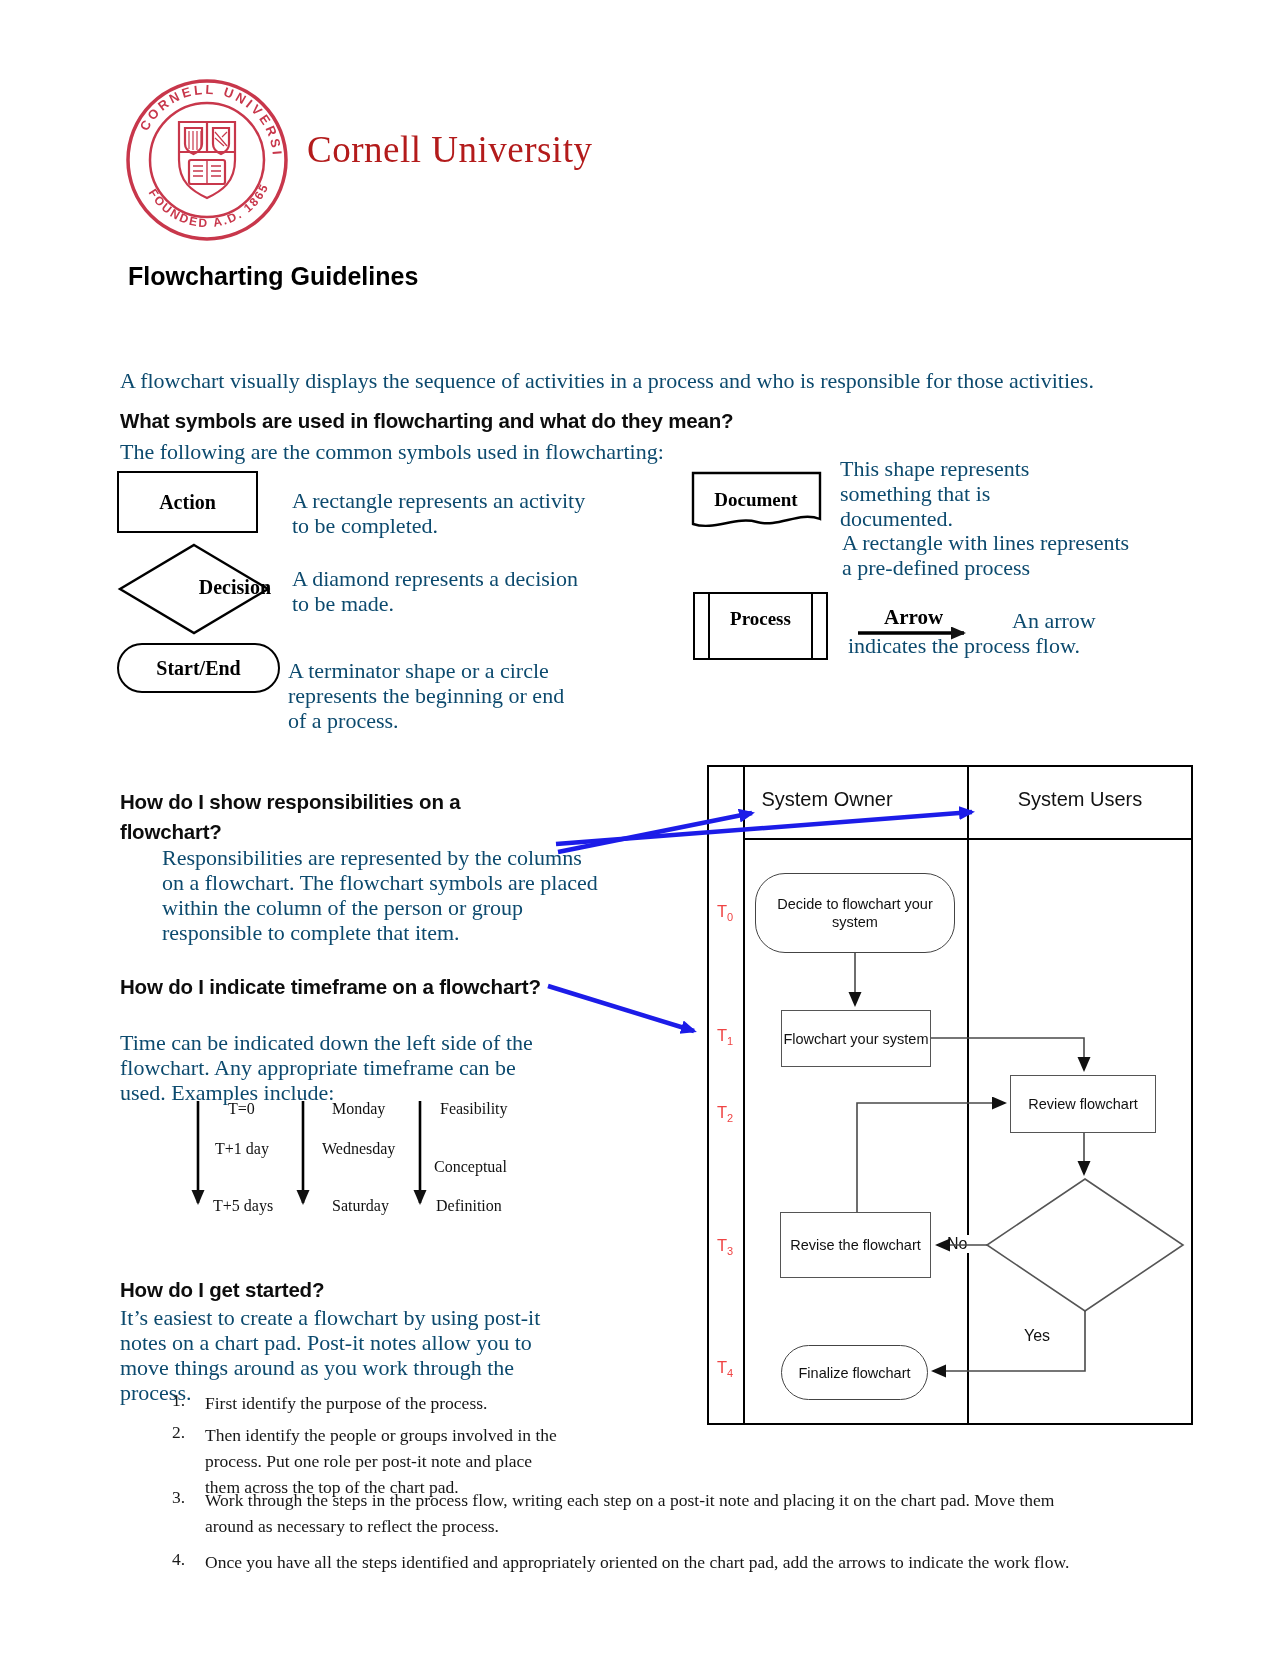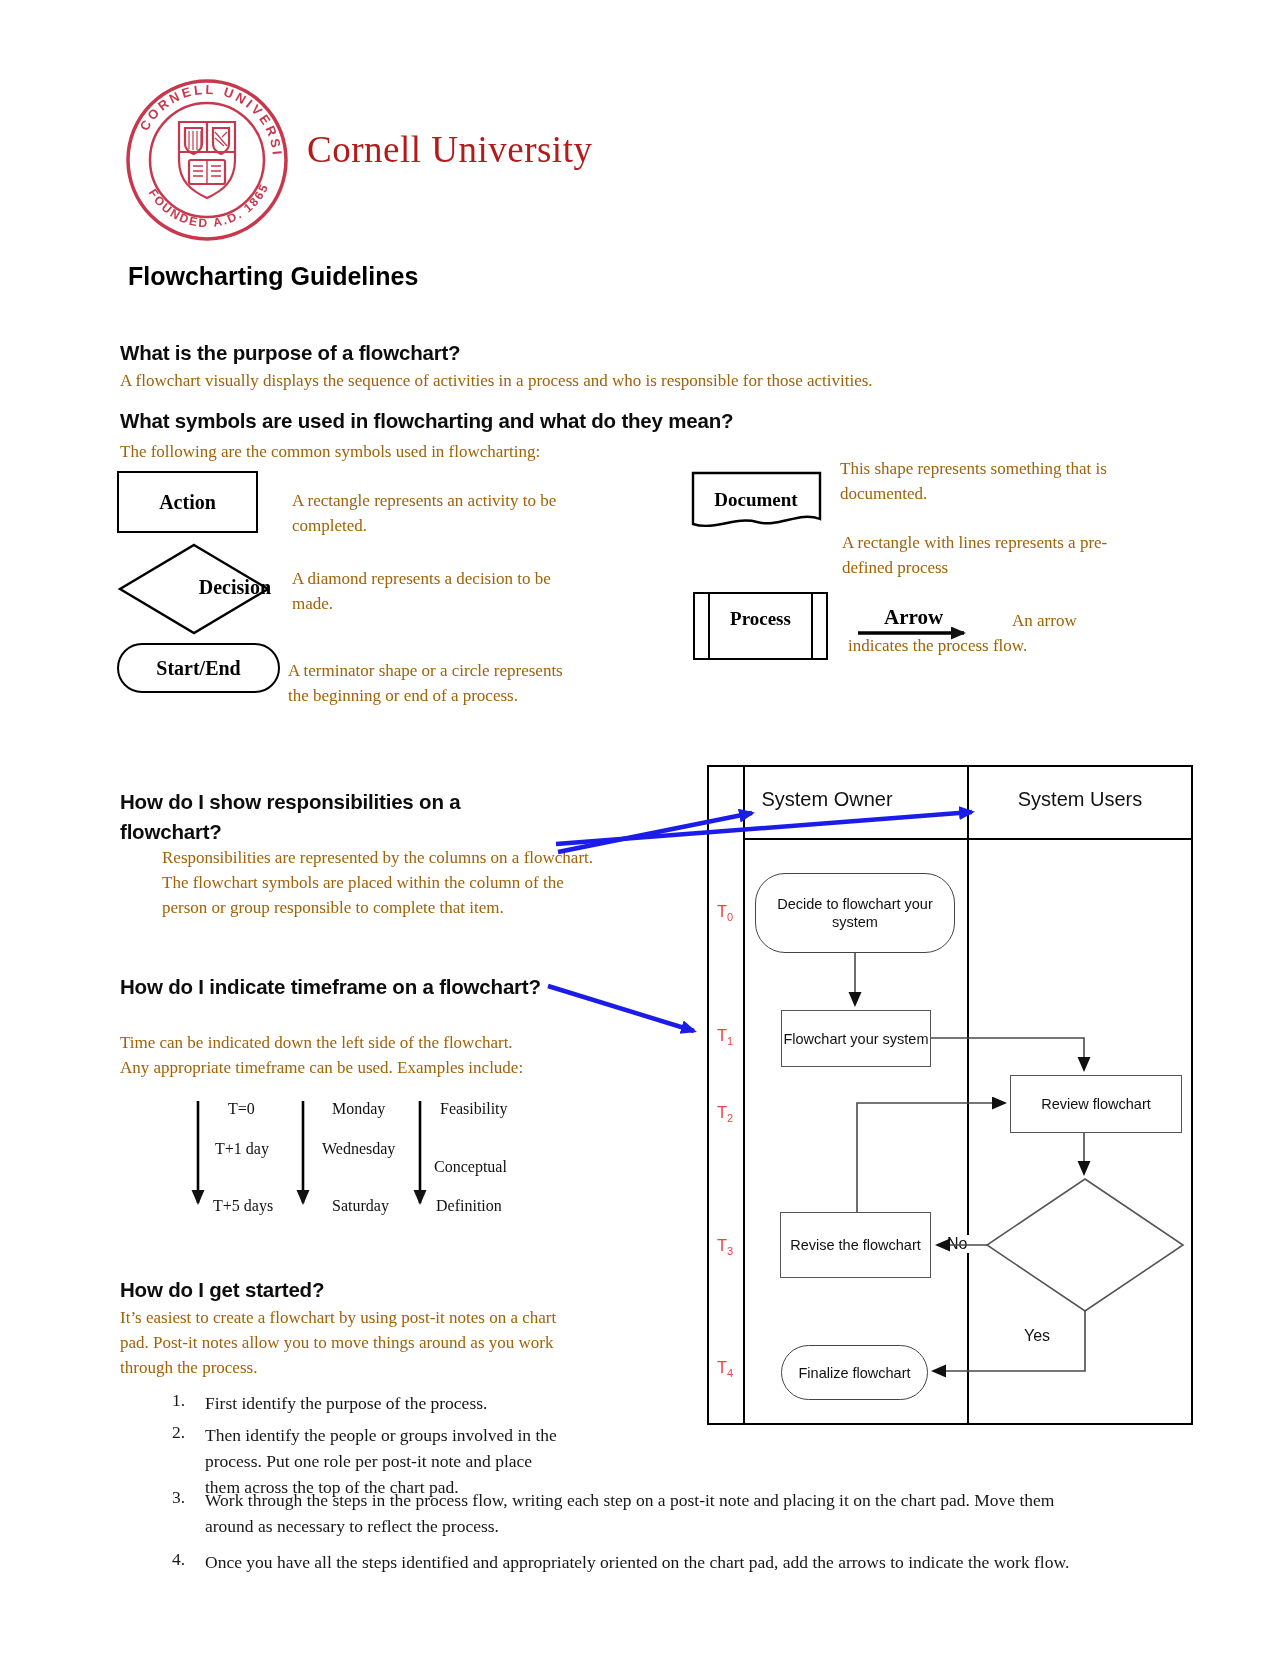--- a/index.html
+++ b/index.html
@@ -71,7 +71,6 @@
 
   <div class="abs doc-title" style="left:128px;top:262px;">Flowcharting Guidelines</div>
 
-  <div class="abs heading" style="left:120px;top:338px;">What is the purpose of a flowchart?</div>
   <div class="abs body-text" style="left:120px;top:368px;width:1010px;">A flowchart visually displays the sequence of activities in a process and who is responsible for those activities.</div>
 
   <div class="abs heading" style="left:120px;top:406px;">What symbols are used in flowcharting and what do they mean?</div>

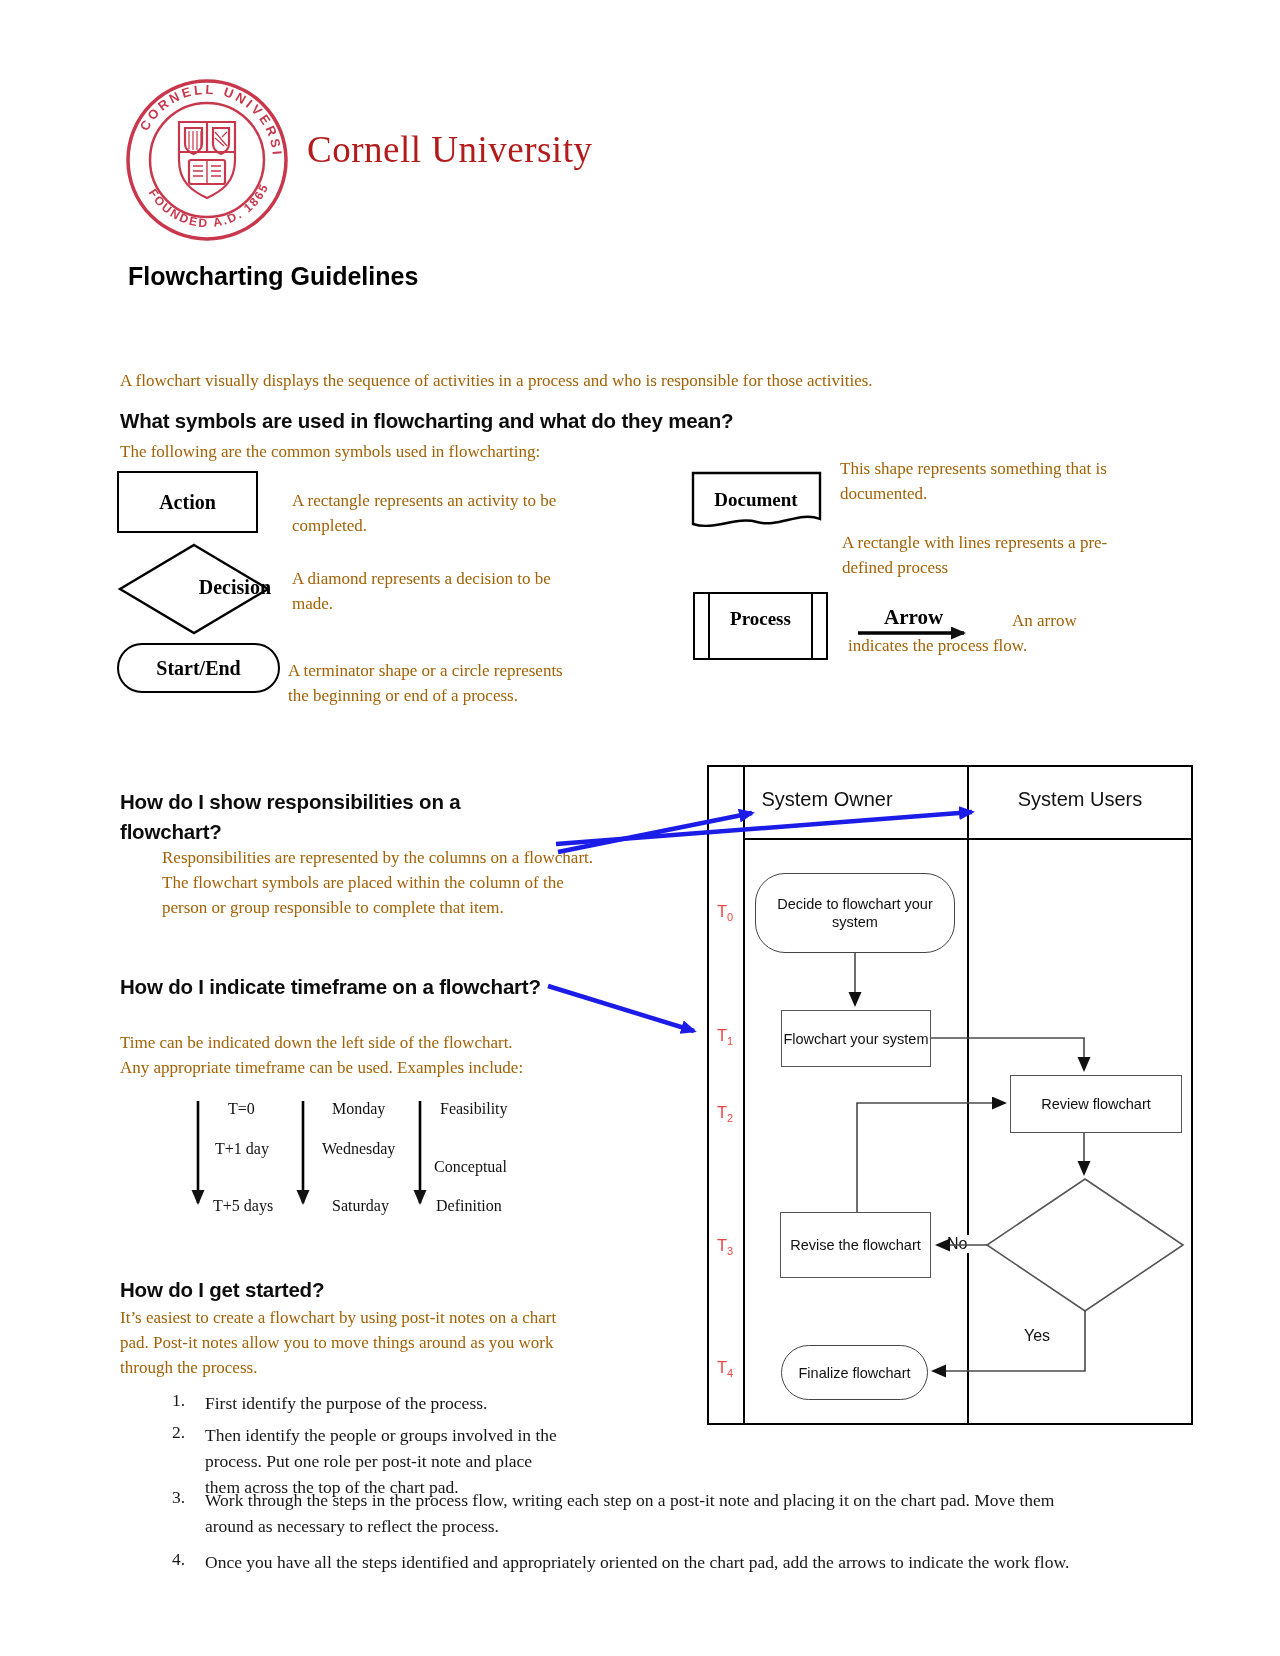--- a/index.html
+++ b/index.html
@@ -7,7 +7,7 @@
         font-family:"Liberation Serif", serif;color:#1a1a1a;}
   .abs{position:absolute;}
   .ser{font-family:"Liberation Serif", serif;}
-  .body-text{font-size:17px;line-height:25px;color:#a16207;}
+  .body-text{font-size:22px;line-height:25px;color:#0c4a6e;}
   .heading{font-family:"Liberation Sans", sans-serif;font-weight:bold;font-size:20.5px;
            line-height:30px;color:#0d0d0d;letter-spacing:-0.2px;}
   .doc-title{font-family:"Liberation Sans", sans-serif;font-weight:bold;font-size:25px;color:#000;}

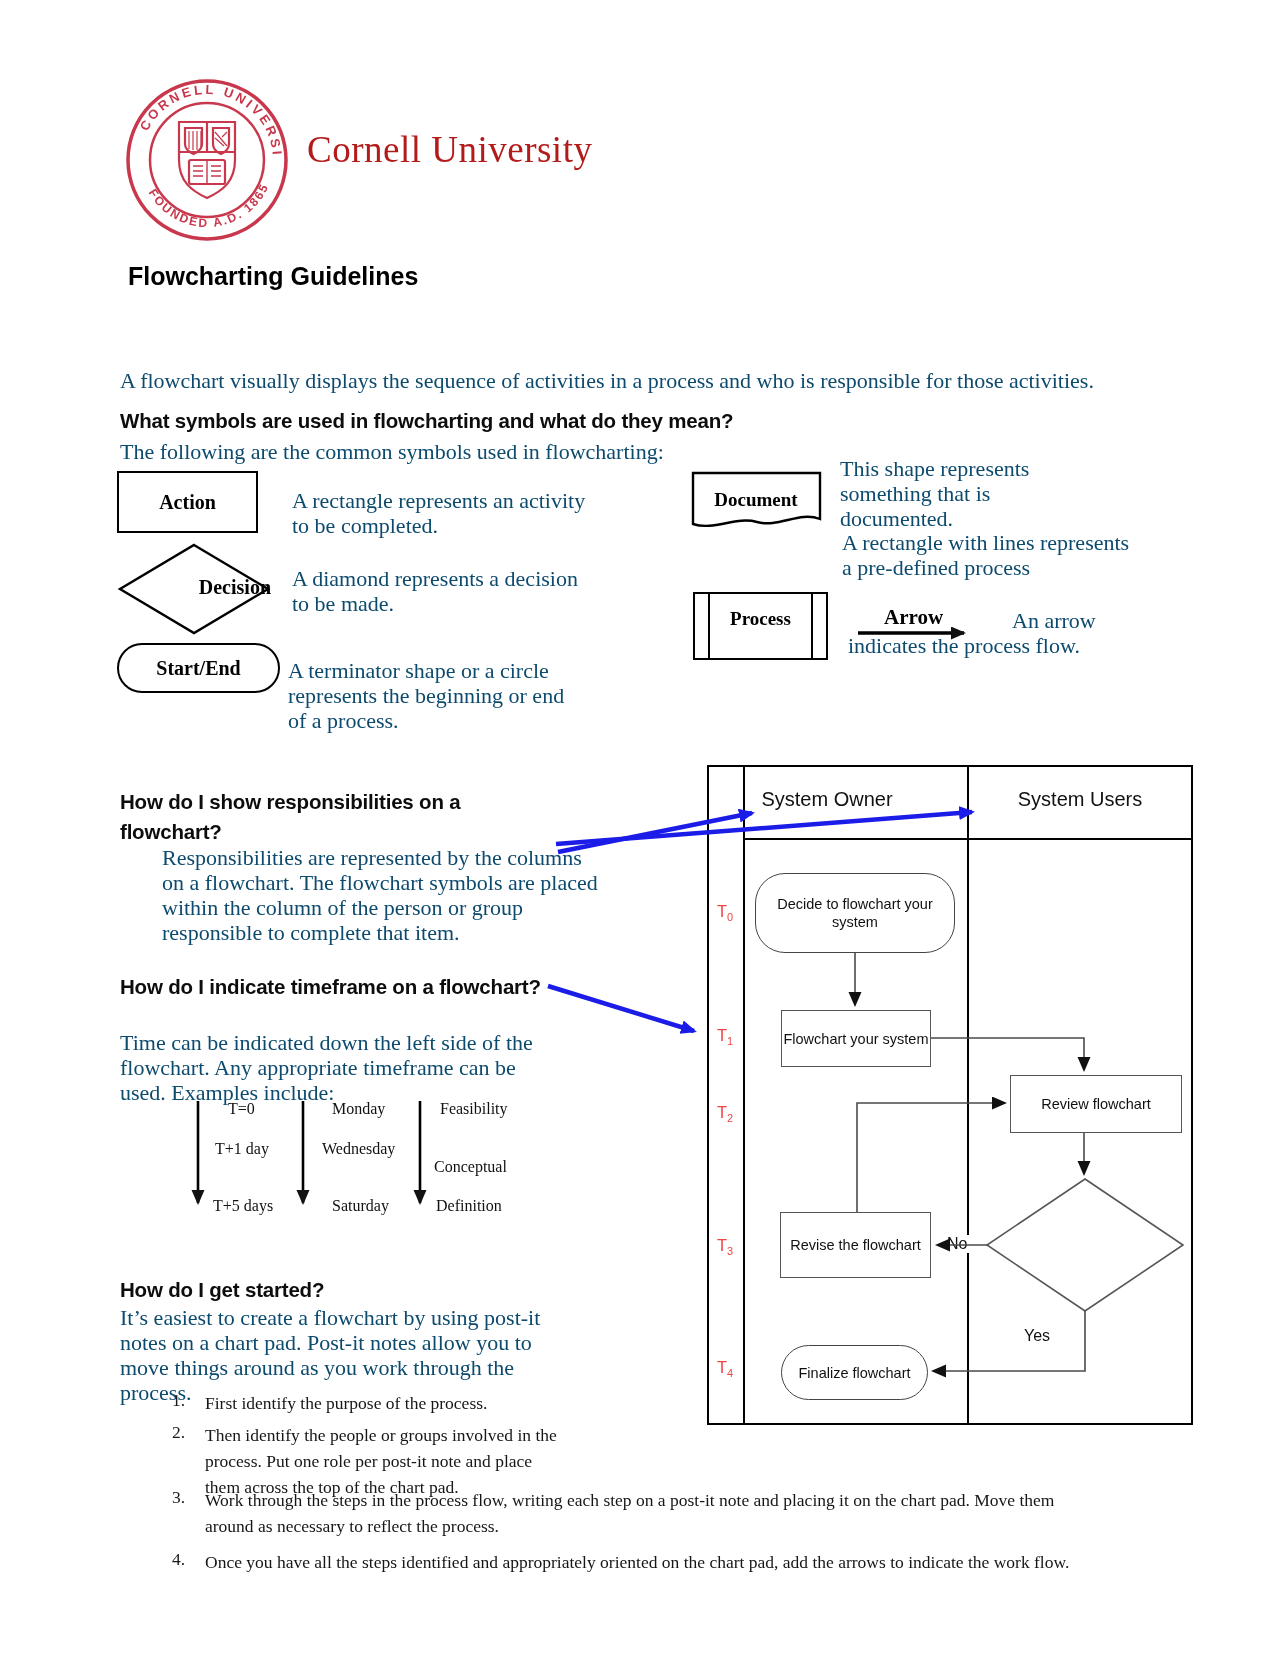--- a/index.html
+++ b/index.html
@@ -163,7 +163,7 @@
 
   <div class="abs node node-stadium" style="left:755px;top:873px;width:200px;height:80px;padding:0 18px;">Decide to flowchart your system</div>
   <div class="abs node" style="left:781px;top:1010px;width:150px;height:57px;">Flowchart your system</div>
-  <div class="abs node" style="left:1010px;top:1075px;width:172px;height:58px;">Review flowchart</div>
+  <div class="abs node" style="left:1010px;top:1075px;width:146px;height:58px;">Review flowchart</div>
   <div class="abs node" style="left:780px;top:1212px;width:151px;height:66px;">Revise the flowchart</div>
   <div class="abs node node-stadium" style="left:781px;top:1345px;width:147px;height:55px;">Finalize flowchart</div>
 

